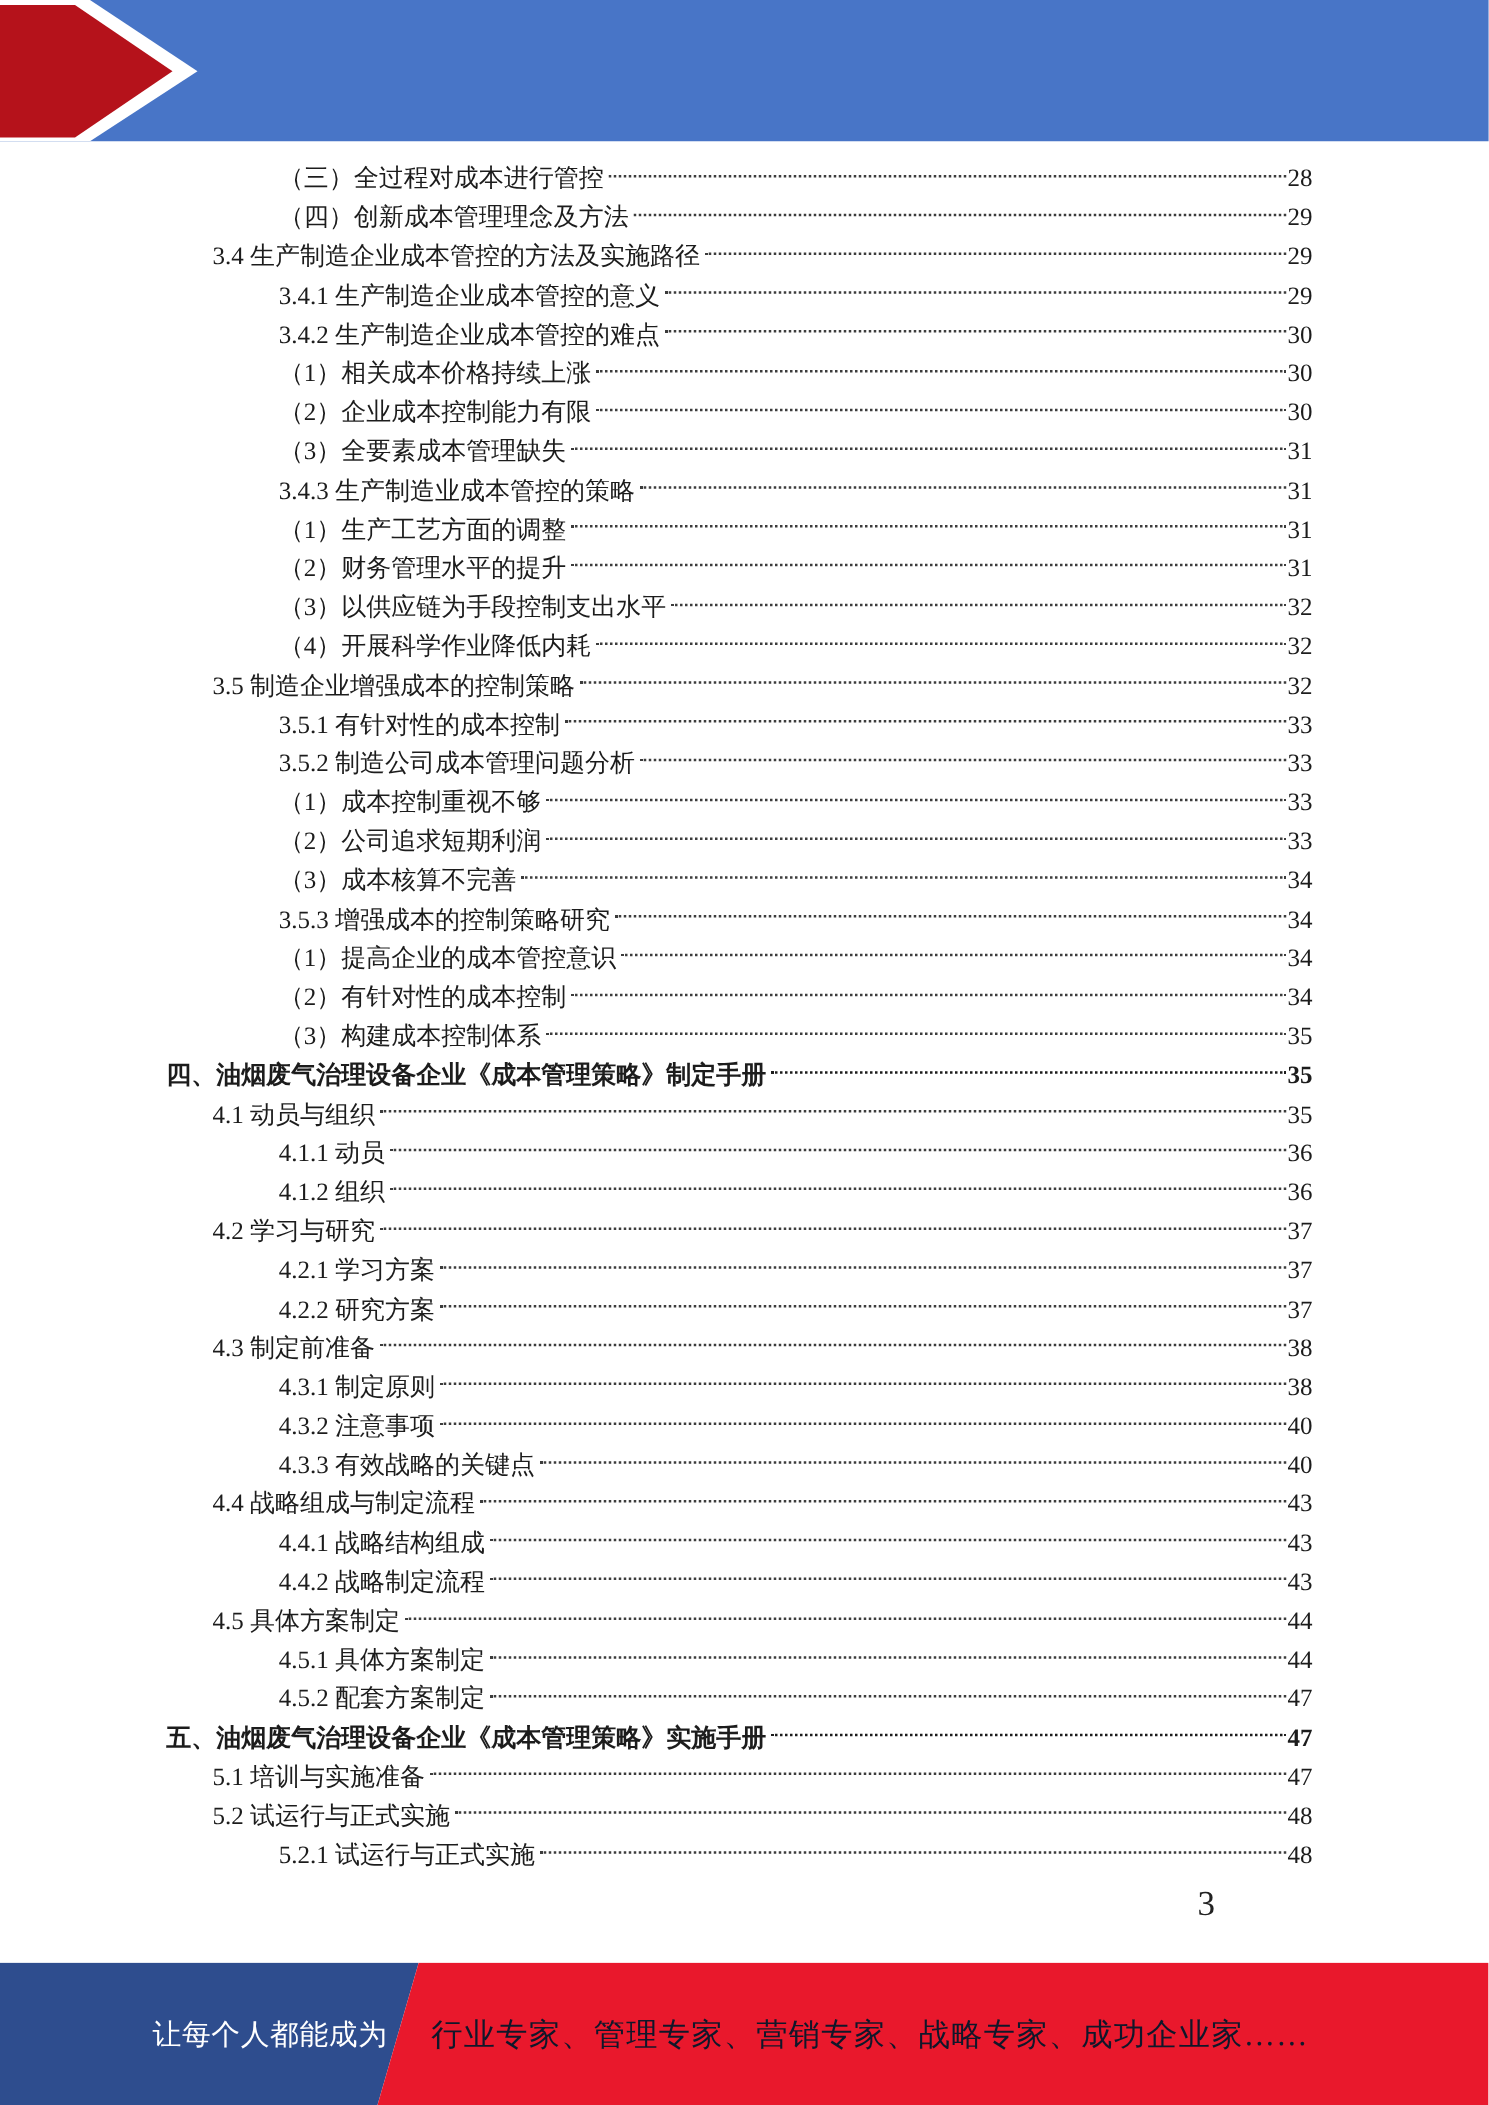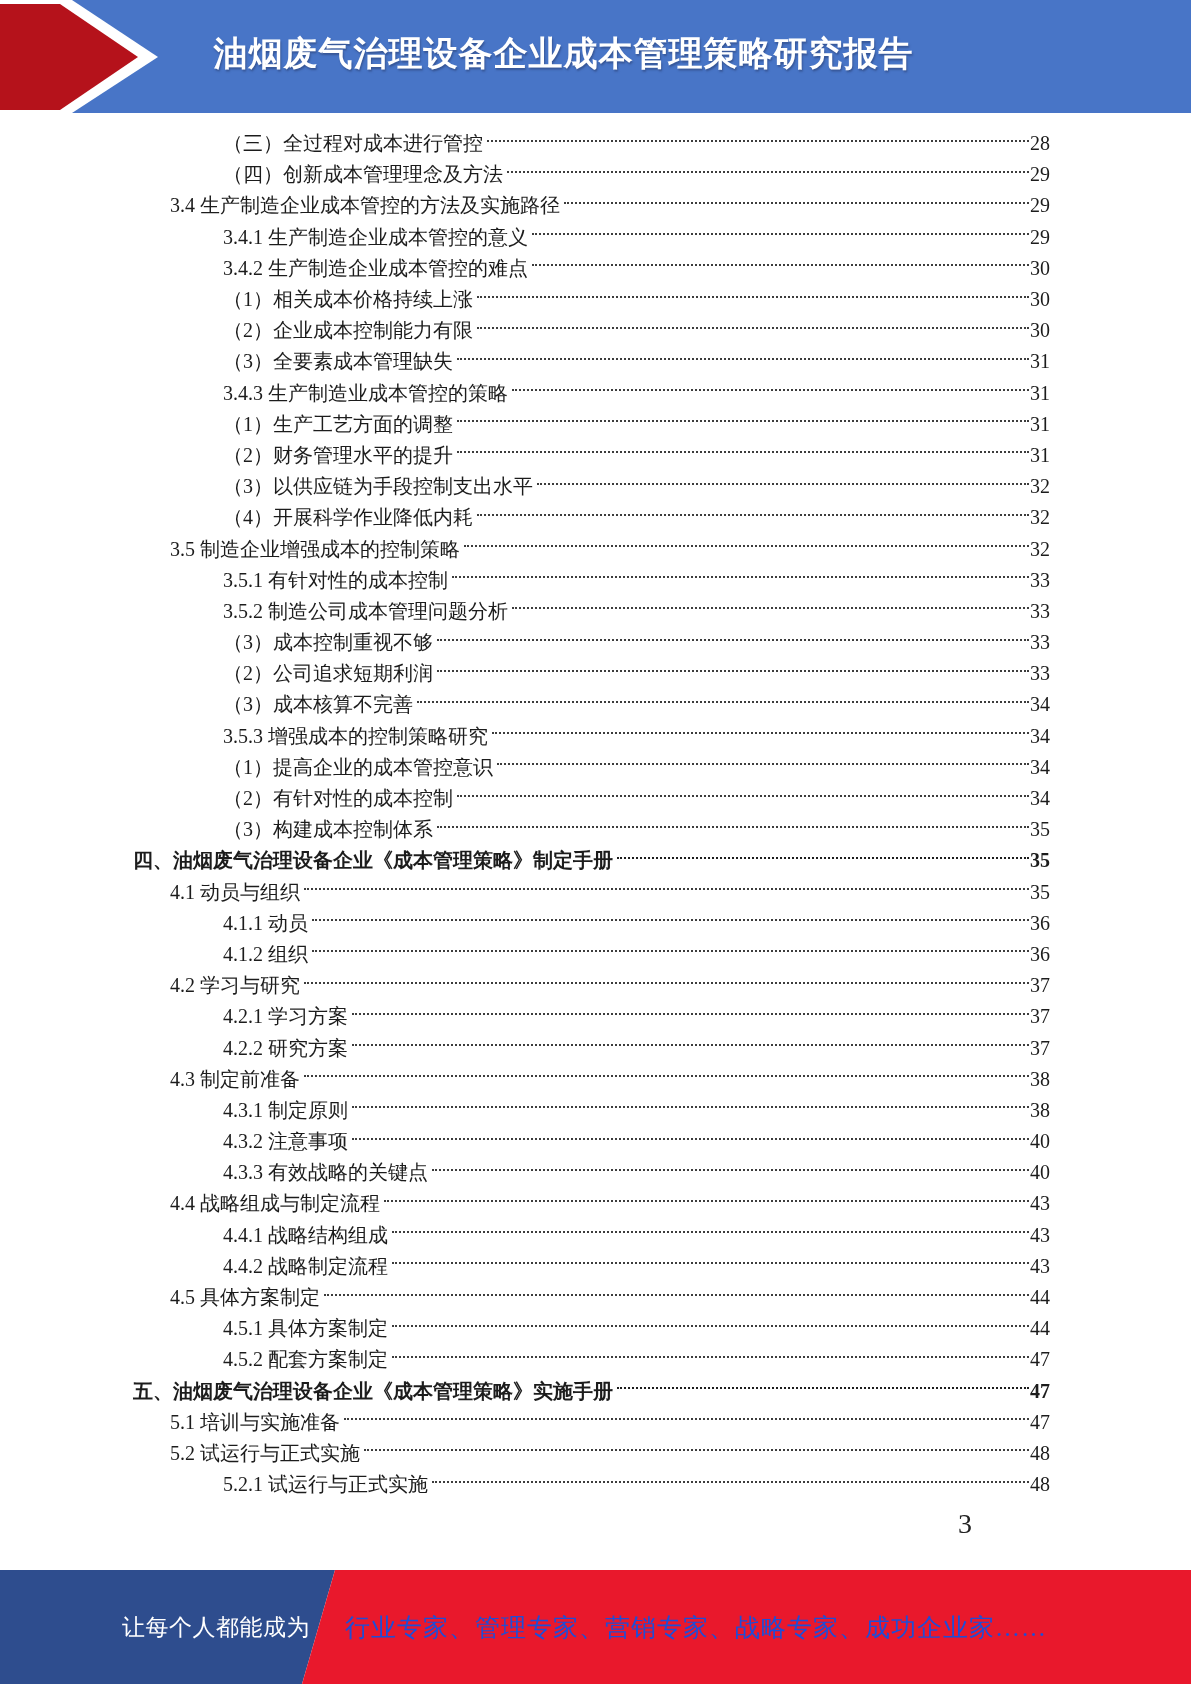--- a/index.html
+++ b/index.html
@@ -97,7 +97,6 @@
     <polygon points="0,0 72,0 158,57 72,113 0,113" fill="#FFFFFF"></polygon>
     <polygon points="0,4 60,4 138,57 60,110 0,110" fill="#B5121B"></polygon>
   </svg>
-  <div class="header-title">油烟废气治理设备企业成本管理策略研究报告</div>
 </div>
 
 <div class="toc">

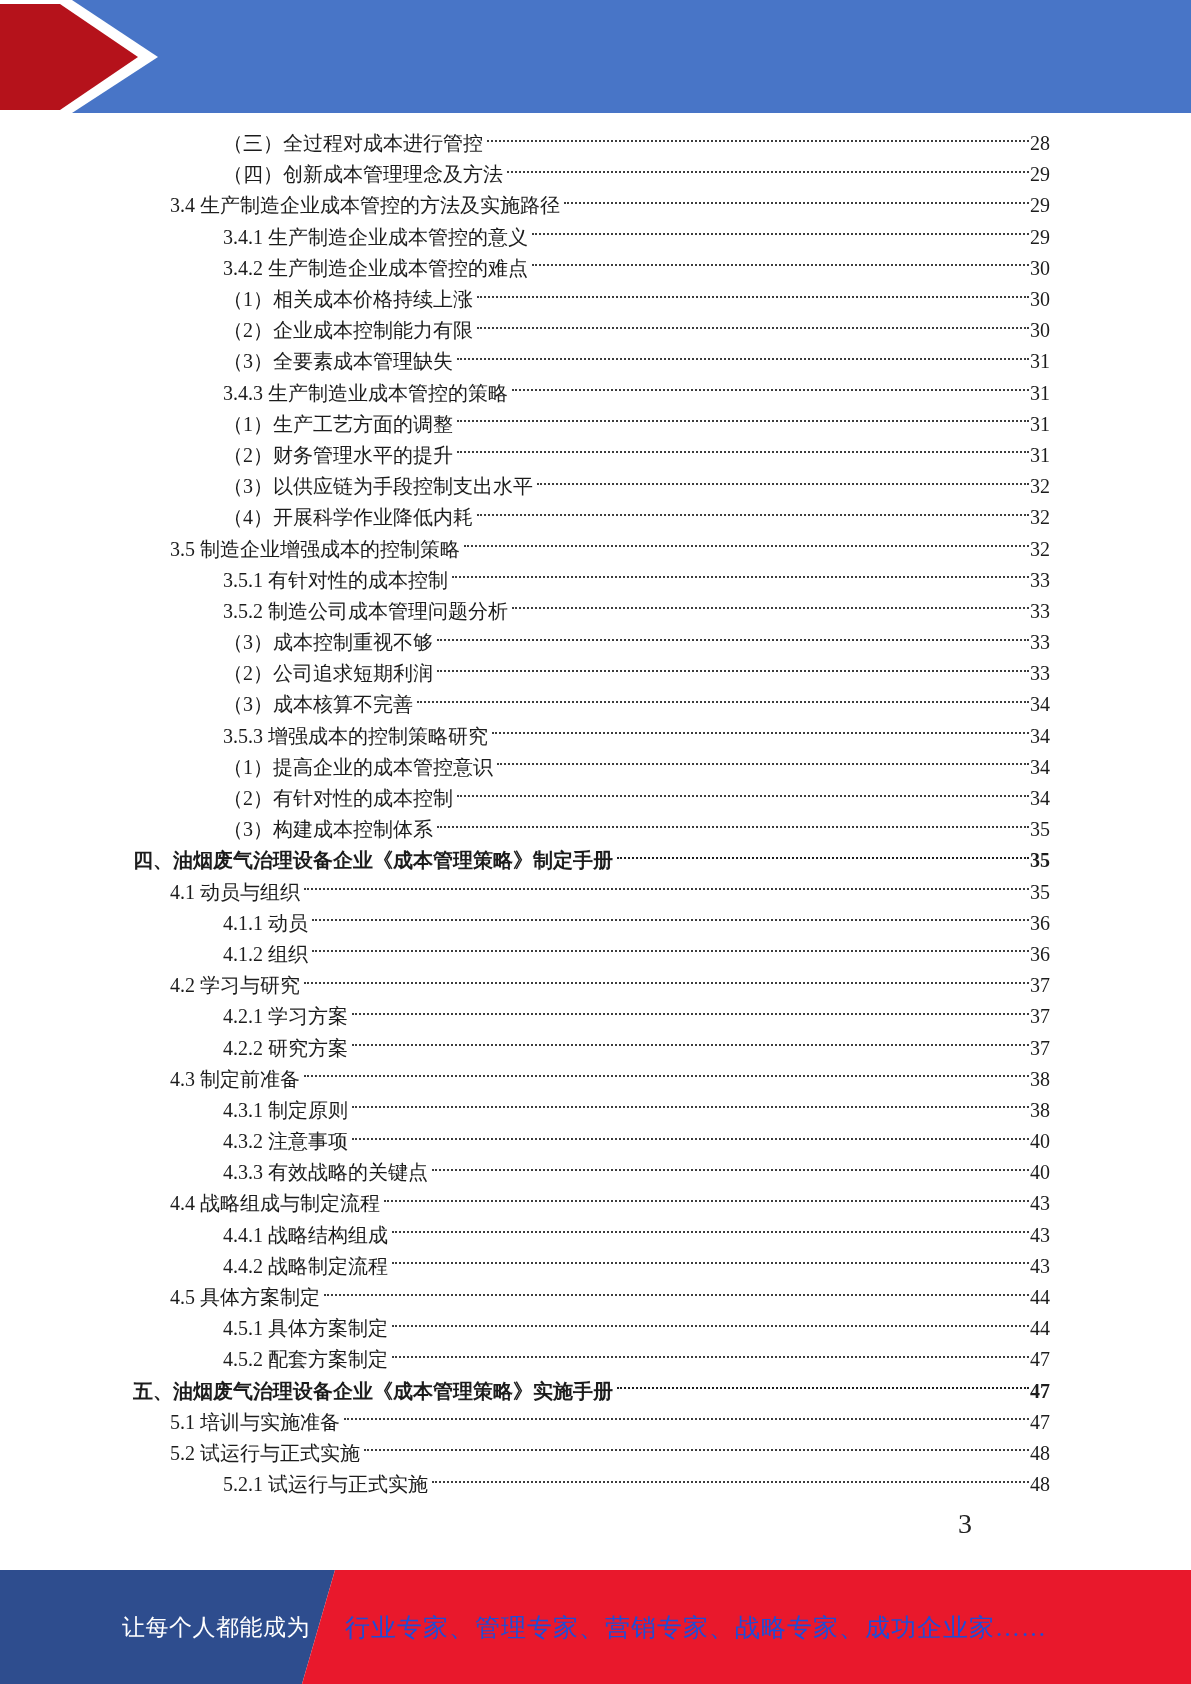--- a/index.html
+++ b/index.html
@@ -181,7 +181,7 @@
     <span class="toc-page">33</span>
   </div>
     <div class="toc-row lvl2">
-    <span class="toc-text">（3）成本控制重视不够</span>
+    <span class="toc-text">（1）成本控制重视不够</span>
     <span class="leader"></span>
     <span class="toc-page">33</span>
   </div>

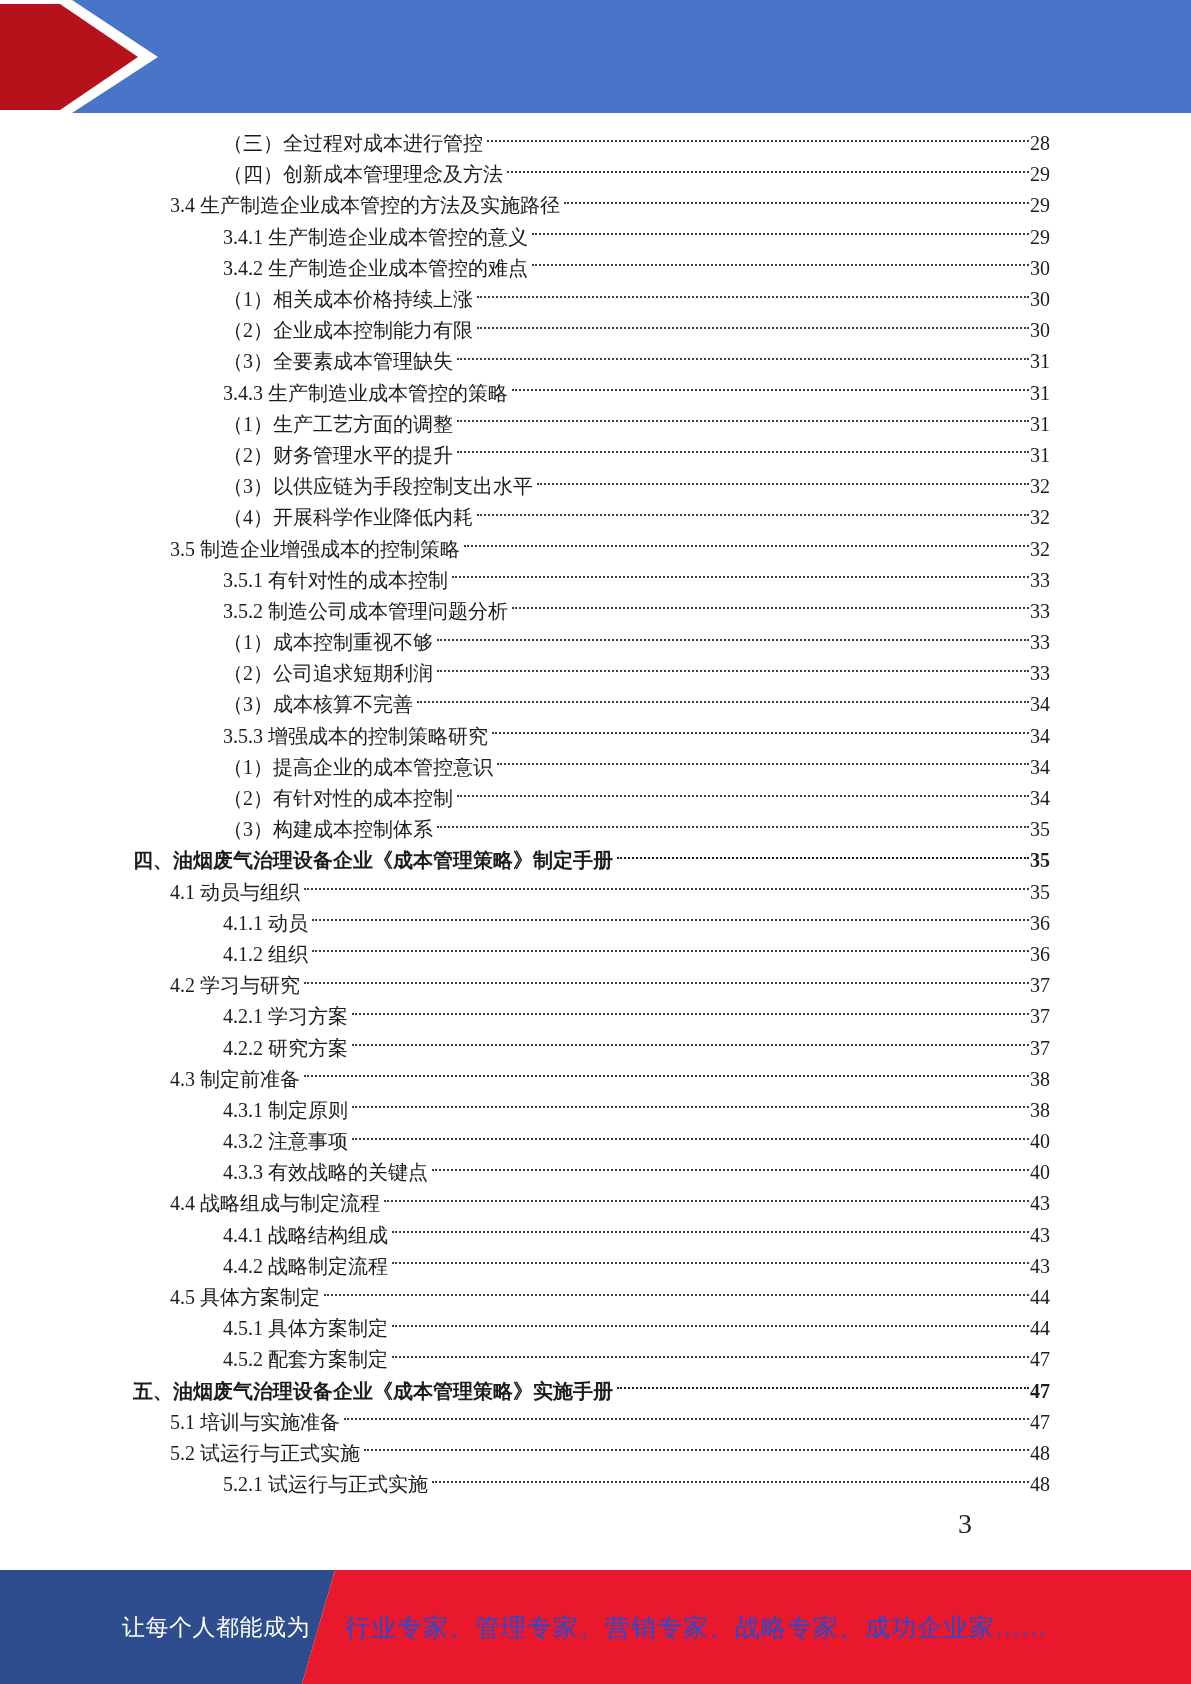--- a/index.html
+++ b/index.html
@@ -85,7 +85,7 @@
   .footer-right-text {
     position: absolute; left: 345px; top: 0; bottom: 0;
     display: flex; align-items: center;
-    color: #1d4ed8; font-size: 25px; letter-spacing: 1px;
+    color: #0f172a; font-size: 25px; letter-spacing: 1px;
     white-space: nowrap;
   }
 </style>

